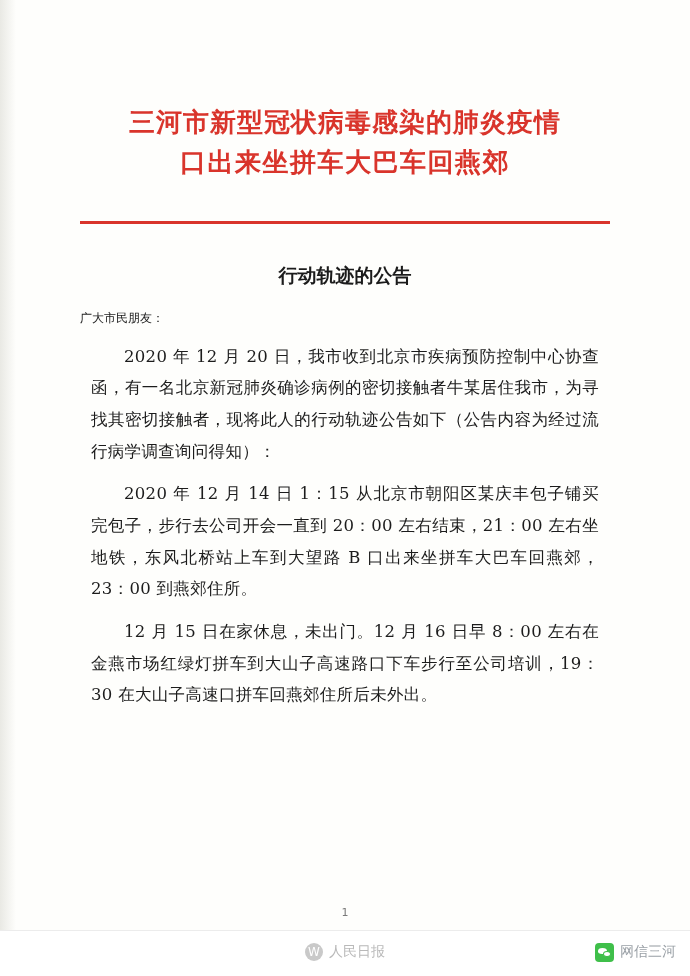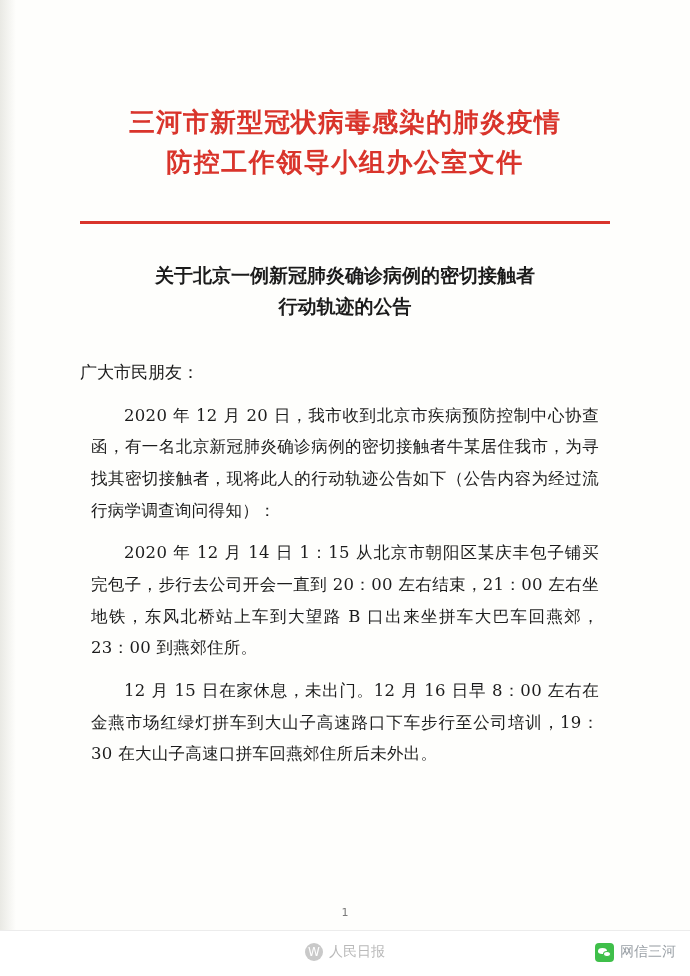--- a/index.html
+++ b/index.html
@@ -190,7 +190,7 @@
 
     <div class="header-title">
       <span class="line line1">三河市新型冠状病毒感染的肺炎疫情</span>
-      <span class="line line2">防控工作领导小组办公室文件</span>
+      <span class="line line2">口出来坐拼车大巴车回燕郊</span>
     </div>
 
     <div class="red-rule"></div>

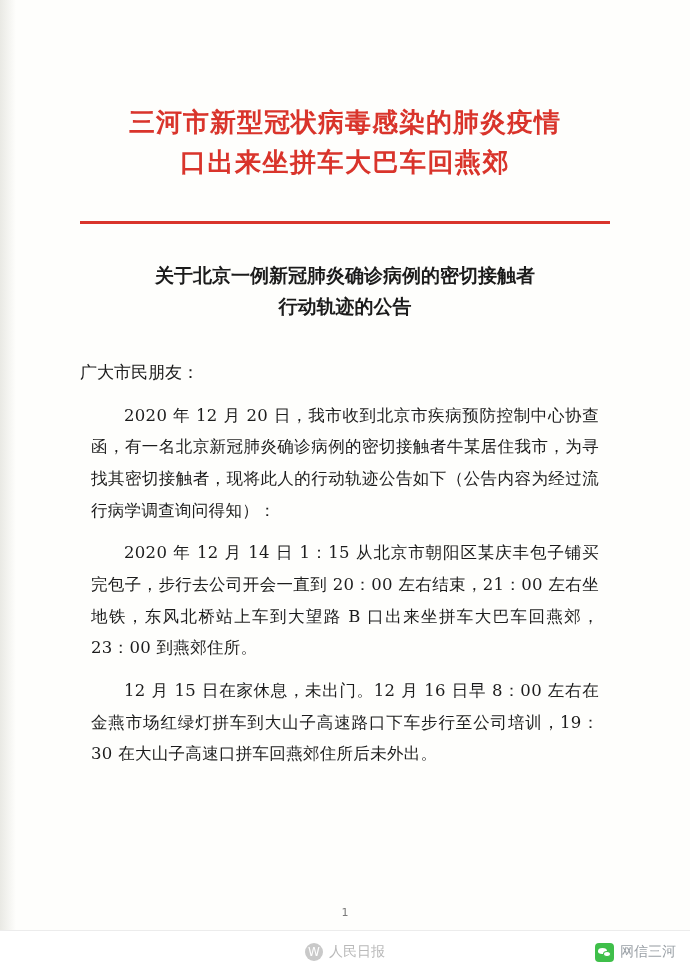--- a/index.html
+++ b/index.html
@@ -196,7 +196,6 @@
     <div class="red-rule"></div>
 
     <div class="subject">
-      <span class="sline">关于北京一例新冠肺炎确诊病例的密切接触者</span>
       <span class="sline">行动轨迹的公告</span>
     </div>
 

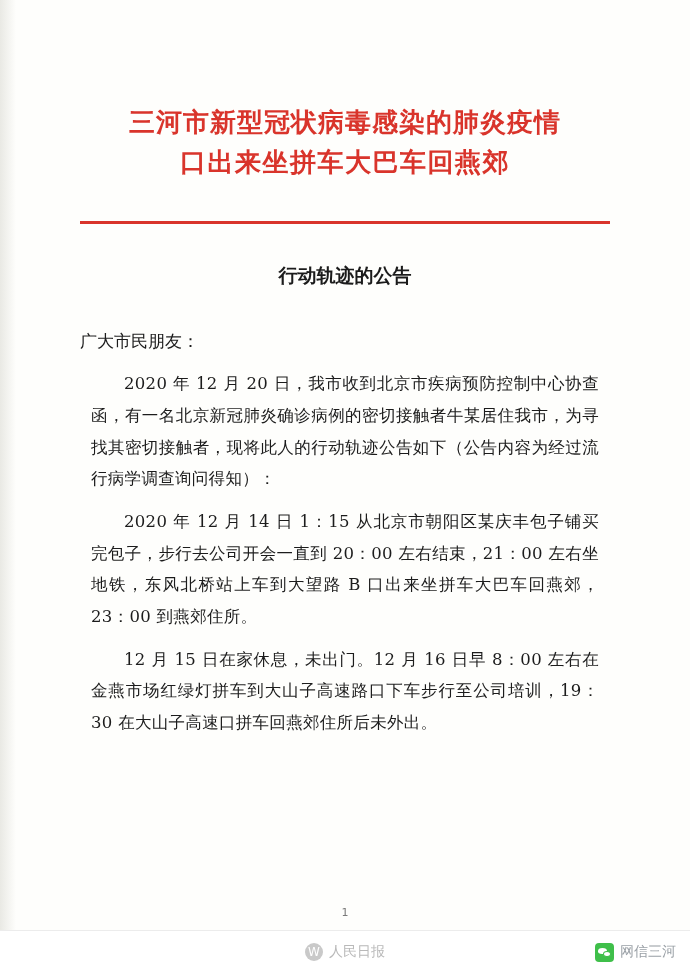--- a/index.html
+++ b/index.html
@@ -67,8 +67,8 @@
     display: block;
   }
   .salutation {
-    margin-top: 34px;
-    font-size: 17px;
+    margin-top: 16px;
+    font-size: 12px;
     color: #1c1c1c;
     line-height: 1.9;
   }

